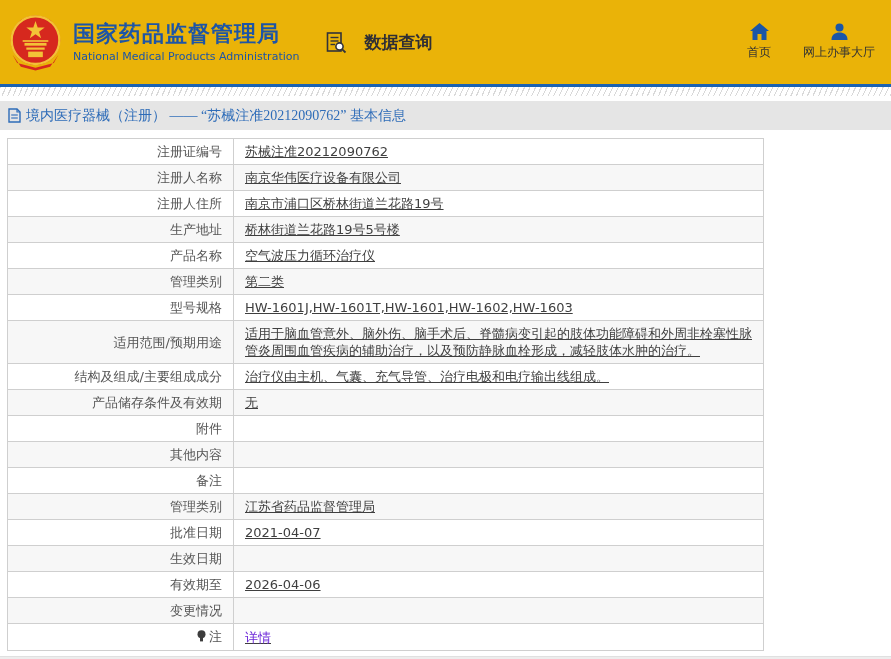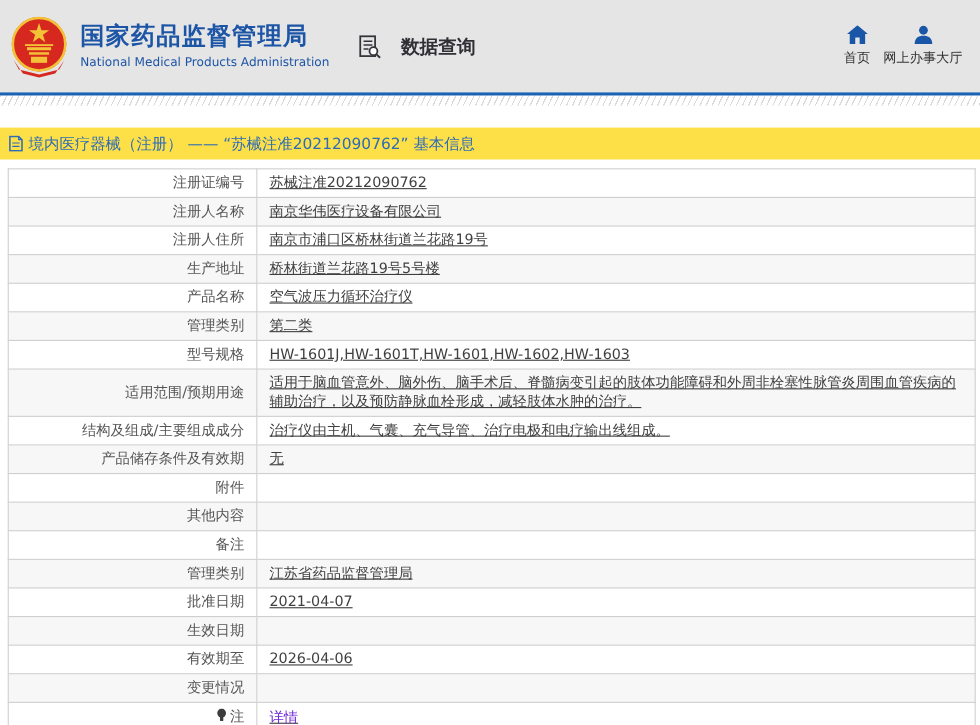--- a/index.html
+++ b/index.html
@@ -10,7 +10,7 @@
   }
 
   
-  .header { height:84px; display:flex; align-items:center; padding:0 16px 0 8px; background:#e5e5e5; }
+  .header { height:84px; display:flex; align-items:center; padding:0 16px 0 8px; background:#eab308; }
   .brand { display:flex; align-items:center; }
   .emblem { width:55px; height:62px; flex:0 0 auto; }
   .brand-text { margin-left:10px; }

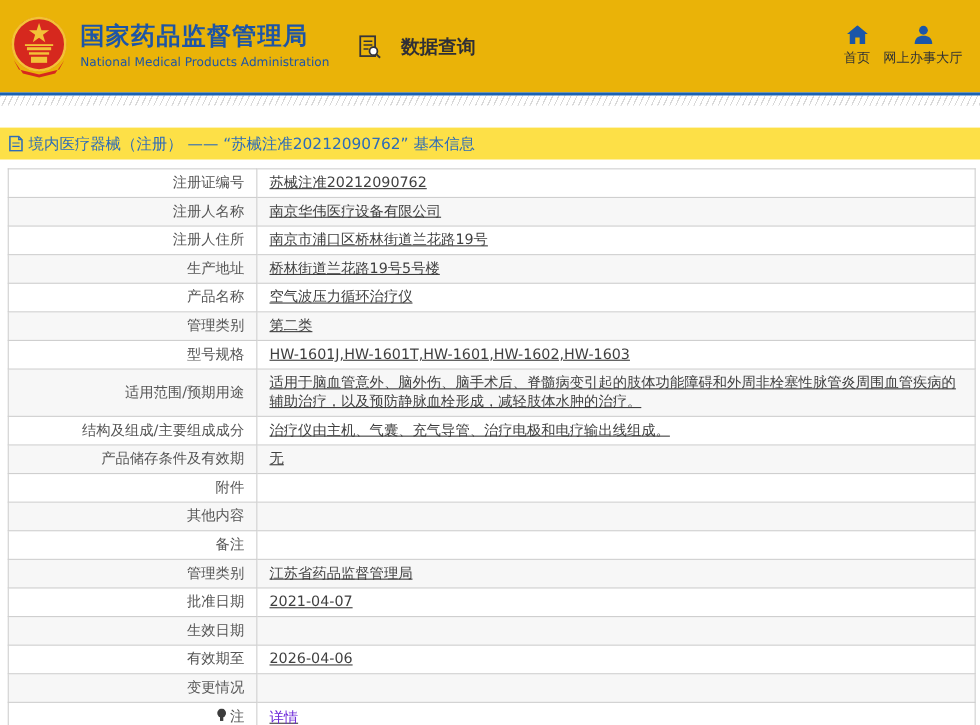--- a/index.html
+++ b/index.html
@@ -18,7 +18,7 @@
   .brand-sub { font-size:11px; color:#1d55a6; margin-top:3px; }
   .query { display:flex; align-items:center; margin-left:26px; color:#2f2f35; font-weight:bold; font-size:17px; cursor:pointer;gap:11px; }
   .query svg { margin-right:5px; }
-  .header-right { margin-left:auto; display:flex; gap:12px; }
+  .header-right { margin-left:auto; display:flex; gap:32px; }
   .nav-item { display:flex; flex-direction:column; align-items:center; font-size:12px; color:#333; cursor:pointer; }
   .nav-item svg { margin-bottom:4px; }
 

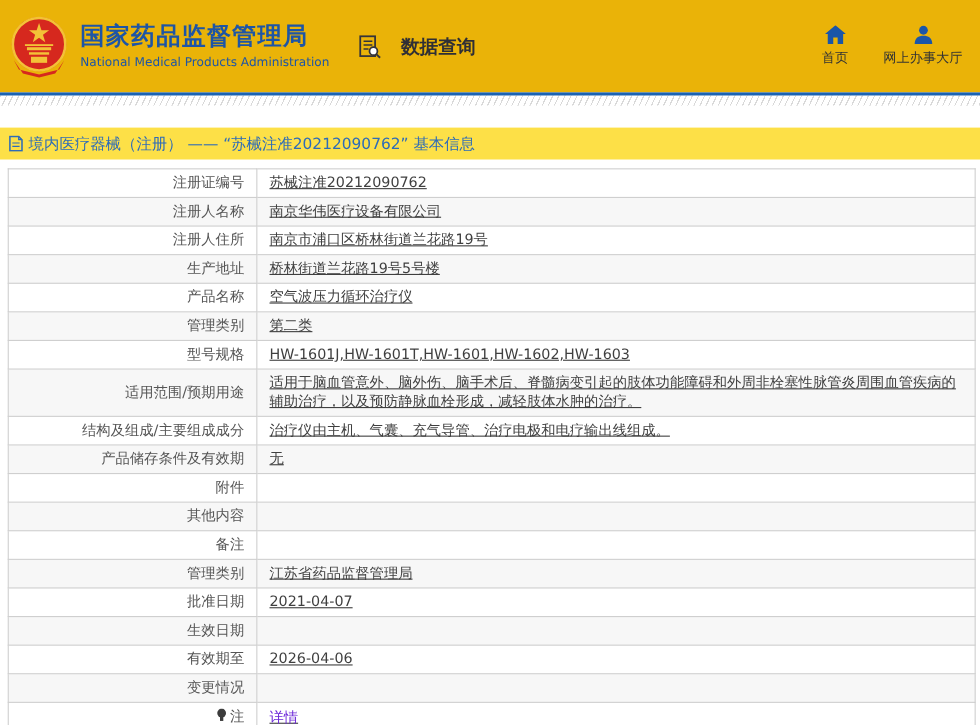--- a/index.html
+++ b/index.html
@@ -31,9 +31,9 @@
 
   
   .breadcrumb {
-    margin-top:20px; height:29px; background:#fde047;
+    margin-top:5px; height:29px; background:#e5e5e5;
     display:flex; align-items:center; padding-left:8px;
-    color:#2e6cb8; font-size:14px;
+    color:#2e6cb8; font-size:14px;font-family:Liberation Serif, serif;
   }
   .breadcrumb svg { margin-right:5px; flex:0 0 auto; }
 

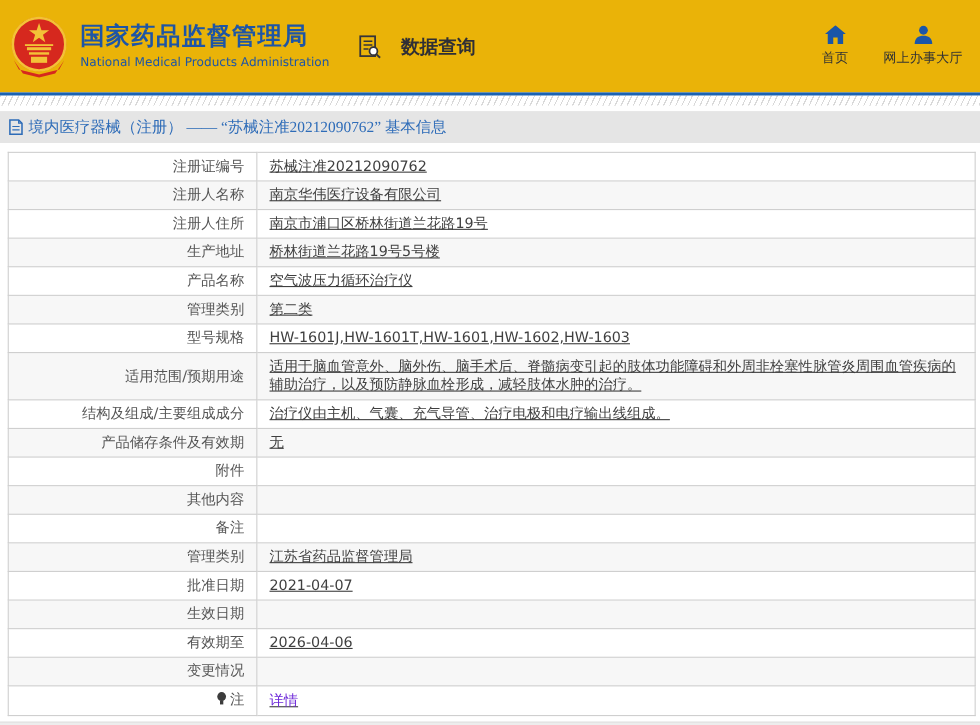--- a/index.html
+++ b/index.html
@@ -38,7 +38,7 @@
   .breadcrumb svg { margin-right:5px; flex:0 0 auto; }
 
   
-  table.info { border-collapse:collapse; margin:8px 7px 0 7px; width:880px; table-layout:fixed; }
+  table.info { border-collapse:collapse; margin:8px 7px 0 7px; width:757px; table-layout:fixed; }
   table.info td { border:1px solid #cfcfcf; font-size:13px; padding:4px 11px; line-height:17px; vertical-align:middle; }
   td.lbl { width:226px; text-align:right; color:#555; }
   td.val { color:#3f3f3f;text-decoration:underline; }

